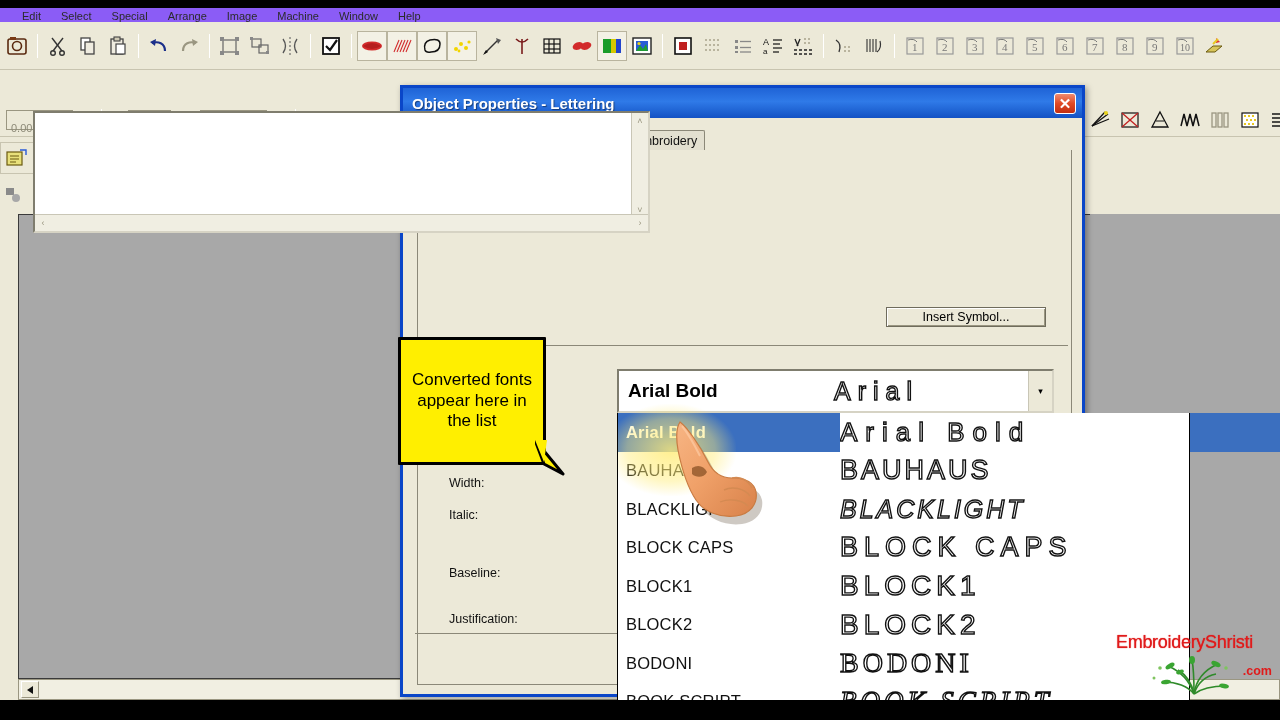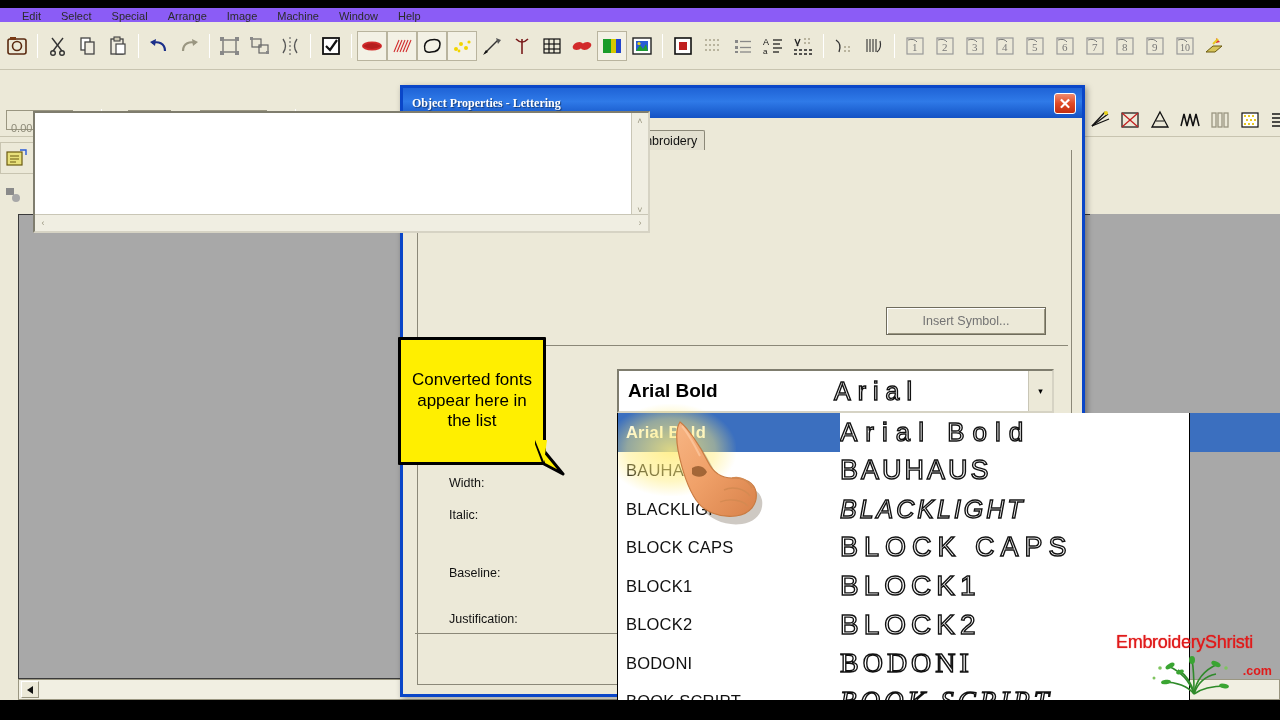--- a/index.html
+++ b/index.html
@@ -81,9 +81,9 @@
             box-shadow:2px 2px 6px rgba(0,0,0,.35); }
   .dlg-title { height:30px; background:linear-gradient(180deg,#1f63d6 0%,#2f7ae8 45%,#1352c4 100%);
                display:flex; align-items:center; padding:0 4px 0 9px; }
-  .dlg-title .txt { color:#fff; font-size:12px; font-weight:bold;
+  .dlg-title .txt { color:#fff; font-size:15px; font-weight:bold;
                     text-shadow:1px 1px 1px rgba(0,0,0,.45); flex:1;
-                    font-family:Liberation Serif, serif; letter-spacing:0px; }
+                    font-family:Liberation Sans, sans-serif; letter-spacing:0px; }
   .closebtn { width:22px; height:21px; border-radius:3px;
               background:linear-gradient(180deg,#f08b6f 0%,#e04a26 50%,#c22e10 100%);
               border:1px solid #fff; display:flex; align-items:center; justify-content:center;

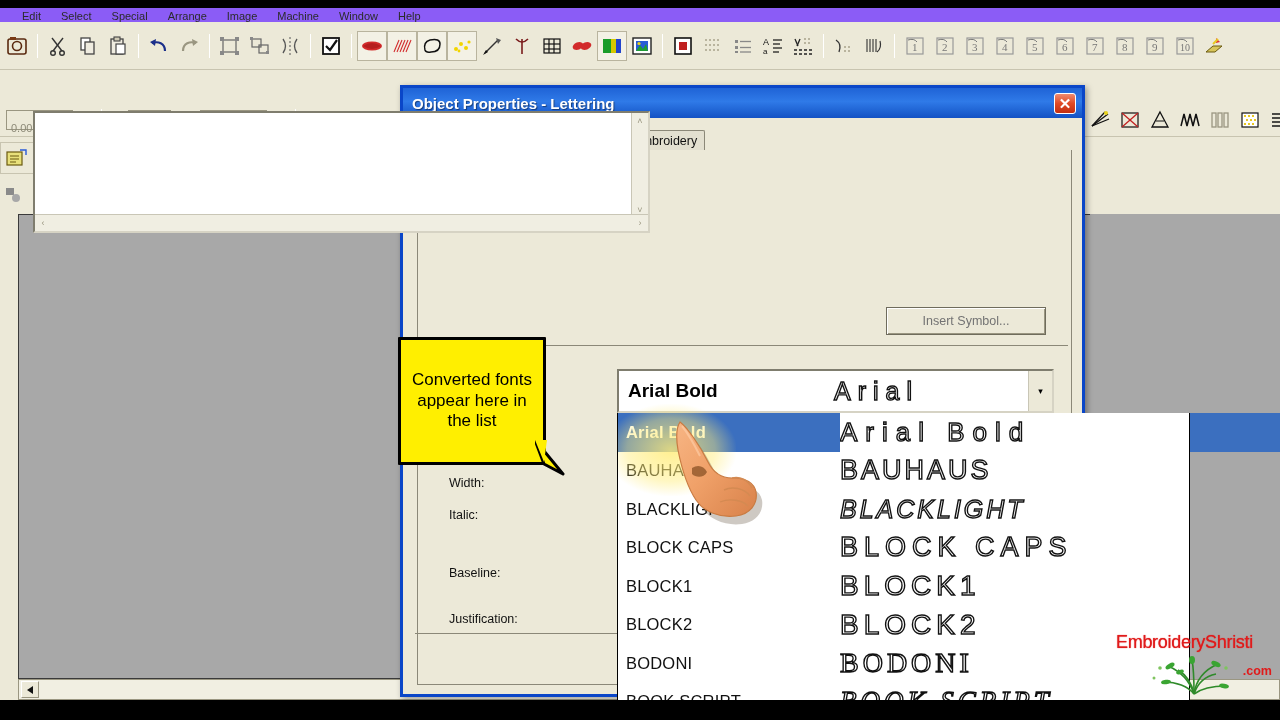--- a/index.html
+++ b/index.html
@@ -115,11 +115,11 @@
   .arrbtn { width:16px; height:16px; display:flex; align-items:center; justify-content:center;
             font-size:9px; color:#9a9780; background:#f0eee2; }
 
-  .insert-btn { position:absolute; left:886px; top:307px; width:160px; height:28px;
+  .insert-btn { position:absolute; left:886px; top:307px; width:160px; height:20px;
                 background:#ece9d8; border:1px solid #6f6c5c;
                 box-shadow: inset 1px 1px 0 #fff, inset -1px -1px 0 #9a9681;
                 display:flex; align-items:center; justify-content:center;
-                font-size:12.5px; color:#737373; }
+                font-size:12.5px; color:#000000; }
 
   
   .sec-sep { position:absolute; left:415px; top:345px; width:653px; height:1px; background:#8b8878; }

